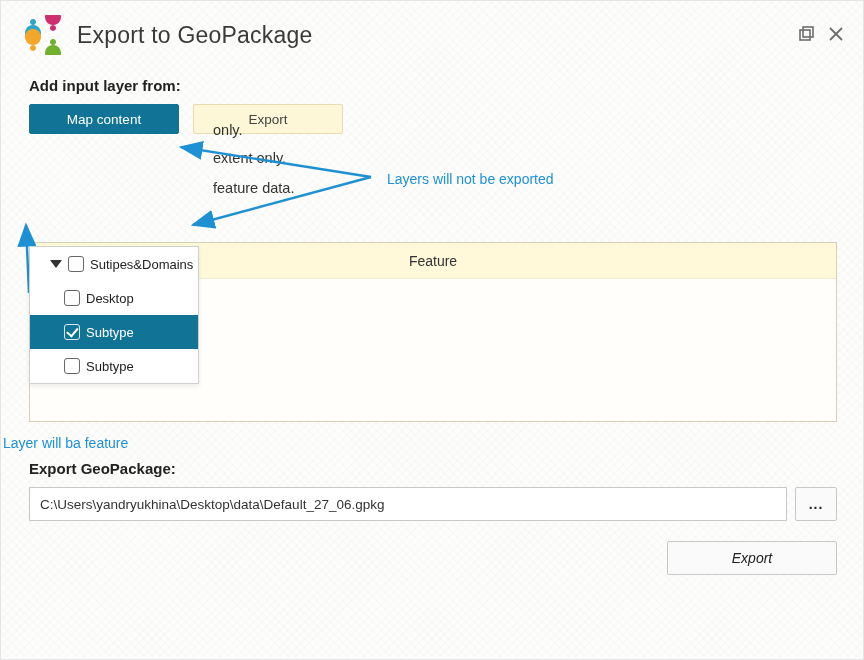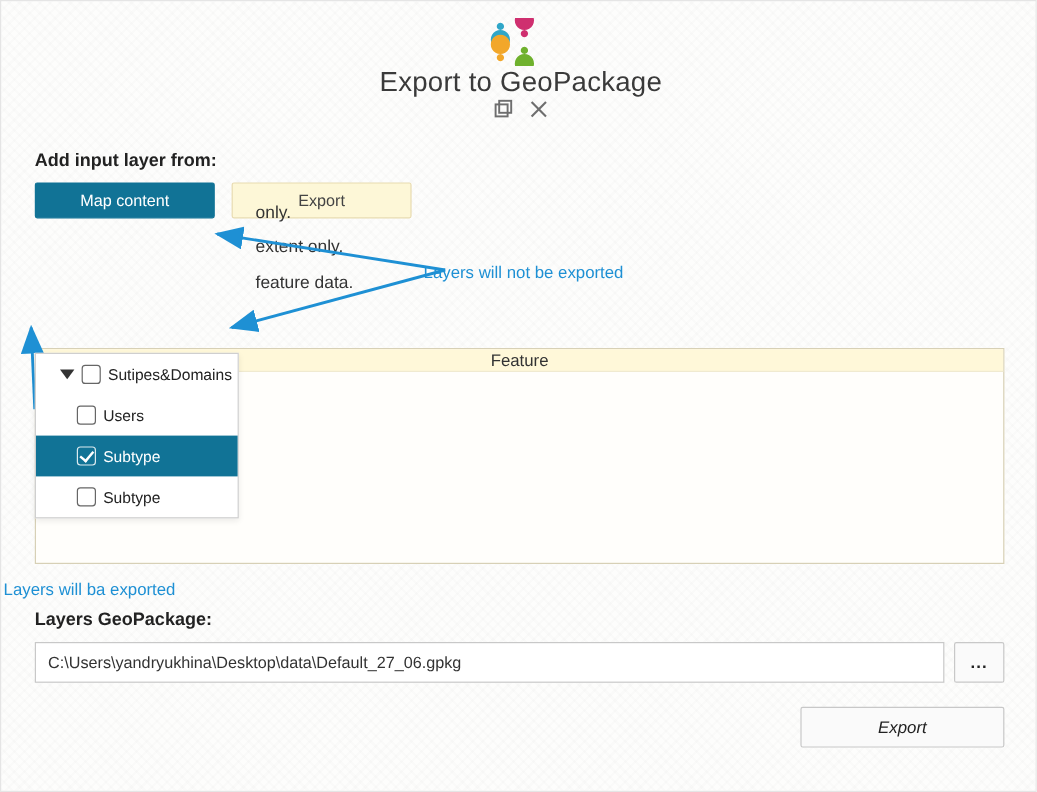--- a/index.html
+++ b/index.html
@@ -35,7 +35,6 @@
   .titlebar{
     display:flex;align-items:center;
     padding:14px 18px 10px 22px;
-    flex-direction:column;
   }
   .app-logo{width:40px;height:40px;margin-right:14px;flex-shrink:0;}
   .title-text{

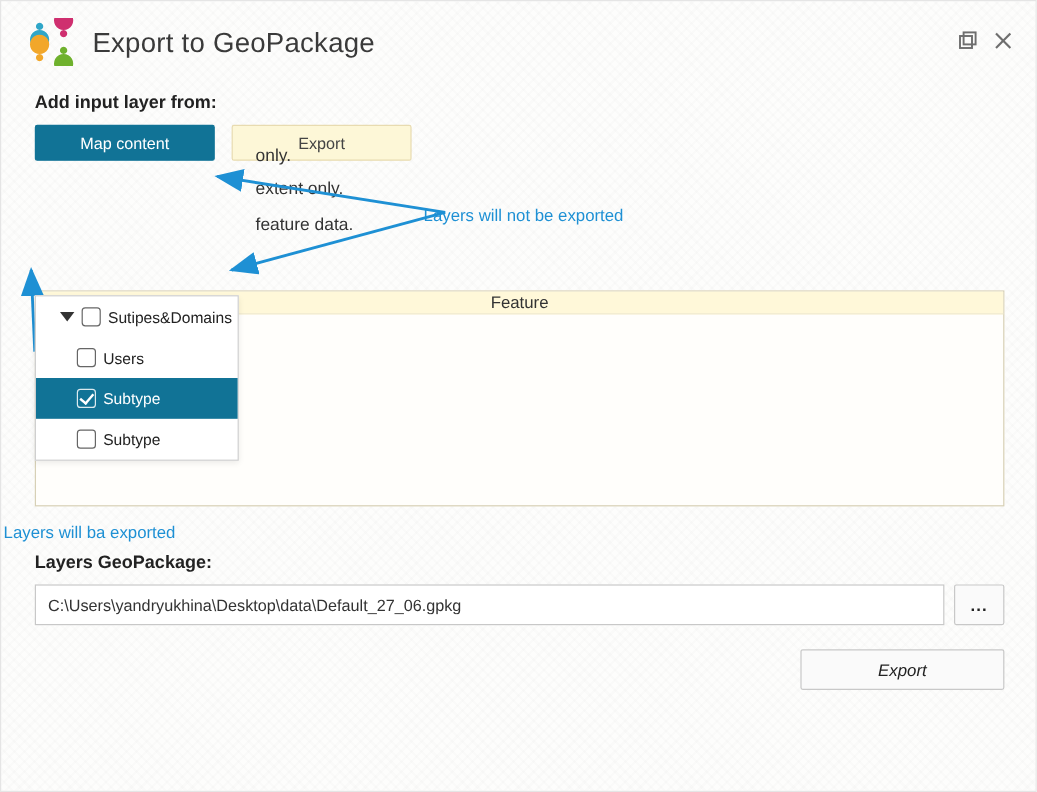--- a/index.html
+++ b/index.html
@@ -201,7 +201,7 @@
 
       <line x1="28" y1="228" x2="25" y2="160" stroke="#1e90d4" stroke-width="2.4" marker-end="url(#arrowhead)"></line>
     </svg>
-    <div class="annot" style="left:352px;top:106px;">Layers will not be exported</div>
+    <div class="annot" style="left:386px;top:106px;">Layers will not be exported</div>
     <div class="annot" style="left:2px;top:370px;">Layers will ba exported</div>
 
     <div class="section-label" style="margin-top:38px;">Layers GeoPackage:</div>

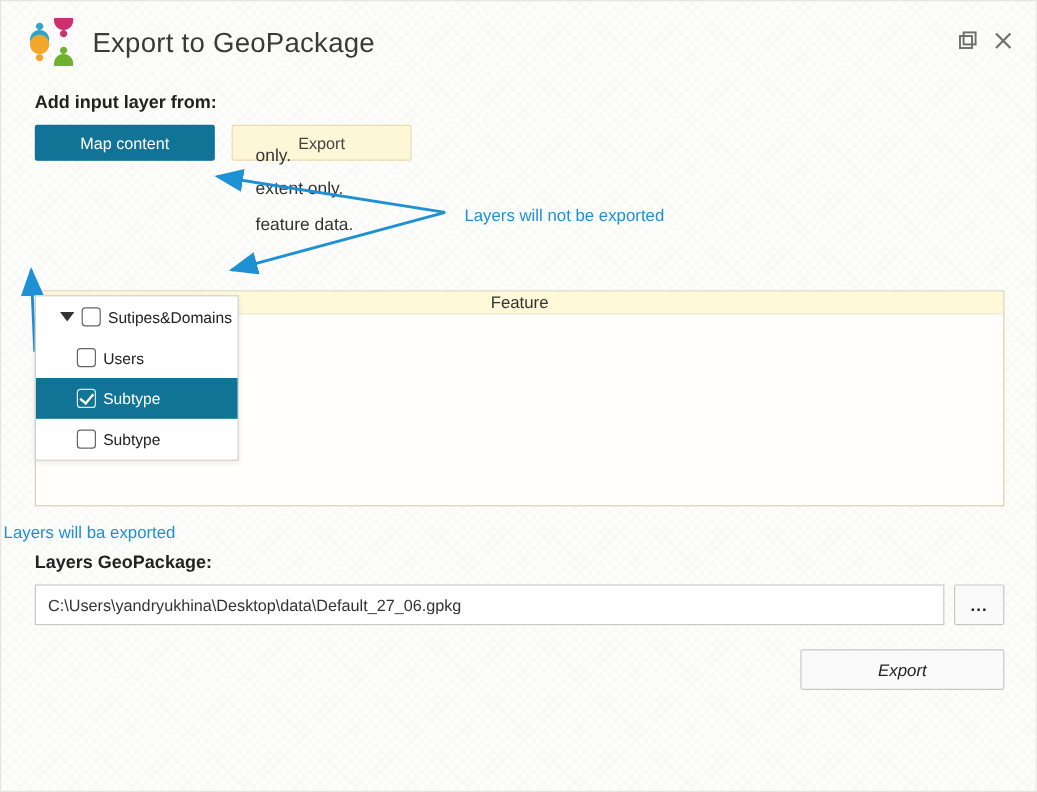--- a/index.html
+++ b/index.html
@@ -93,7 +93,7 @@
     position:relative;
   }
   .listbox-row{
-    height:19px;display:flex;align-items:center;justify-content:center;
+    height:36px;display:flex;align-items:center;justify-content:center;
     background:var(--cream-row);border-bottom:1px solid #f0ead0;
     font-size:14px;color:#333;
   }

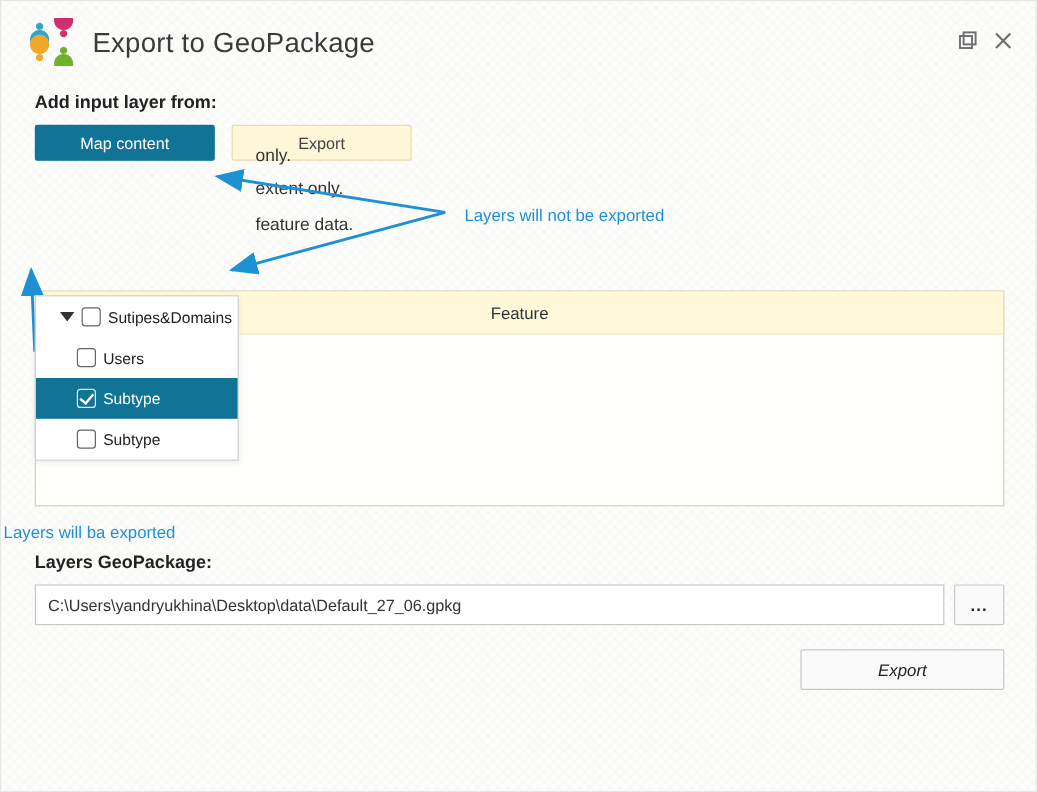--- a/index.html
+++ b/index.html
@@ -172,7 +172,7 @@
       </div>
       <div class="tree-row level1">
         <span class="cb"></span>
-        <span>Users</span>
+        <span>Desktop</span>
       </div>
       <div class="tree-row level1 selected">
         <span class="cb checked"></span>

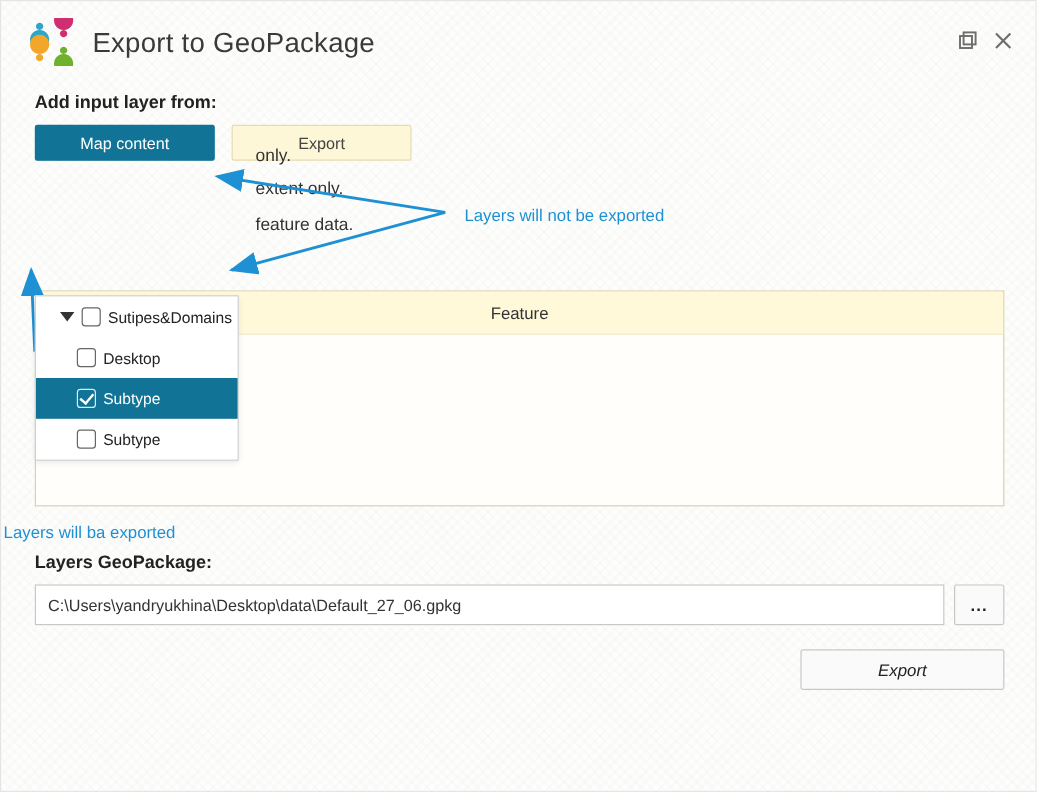--- a/index.html
+++ b/index.html
@@ -202,7 +202,7 @@
       <line x1="28" y1="228" x2="25" y2="160" stroke="#1e90d4" stroke-width="2.4" marker-end="url(#arrowhead)"></line>
     </svg>
     <div class="annot" style="left:386px;top:106px;">Layers will not be exported</div>
-    <div class="annot" style="left:2px;top:370px;">Layers will ba exported</div>
+    <div class="annot" style="left:2px;top:370px;">Layer will ba feature</div>
 
     <div class="section-label" style="margin-top:38px;">Layers GeoPackage:</div>
     <div class="output-row">

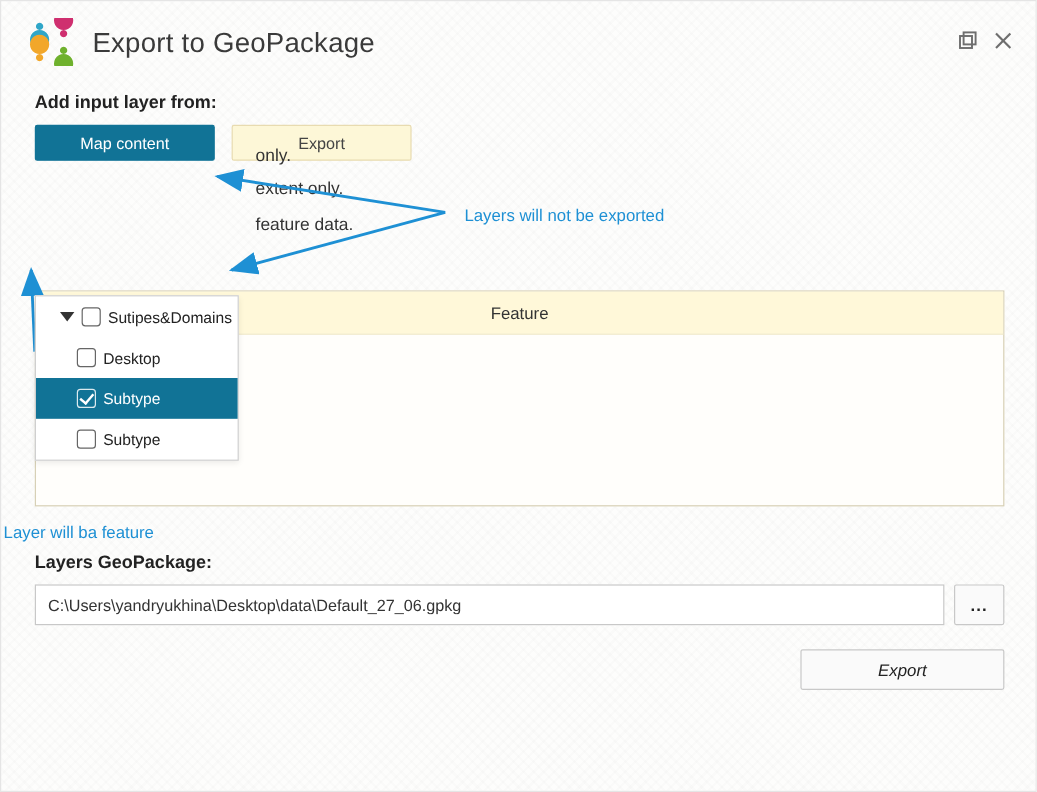--- a/index.html
+++ b/index.html
@@ -204,7 +204,7 @@
     <div class="annot" style="left:386px;top:106px;">Layers will not be exported</div>
     <div class="annot" style="left:2px;top:370px;">Layer will ba feature</div>
 
-    <div class="section-label" style="margin-top:38px;">Layers GeoPackage:</div>
+    <div class="section-label" style="margin-top:38px;">Export GeoPackage:</div>
     <div class="output-row">
       <input class="output-input" type="text" readonly="" value="C:\Users\yandryukhina\Desktop\data\Default_27_06.gpkg" style="">
       <div class="browse-btn">...</div>

